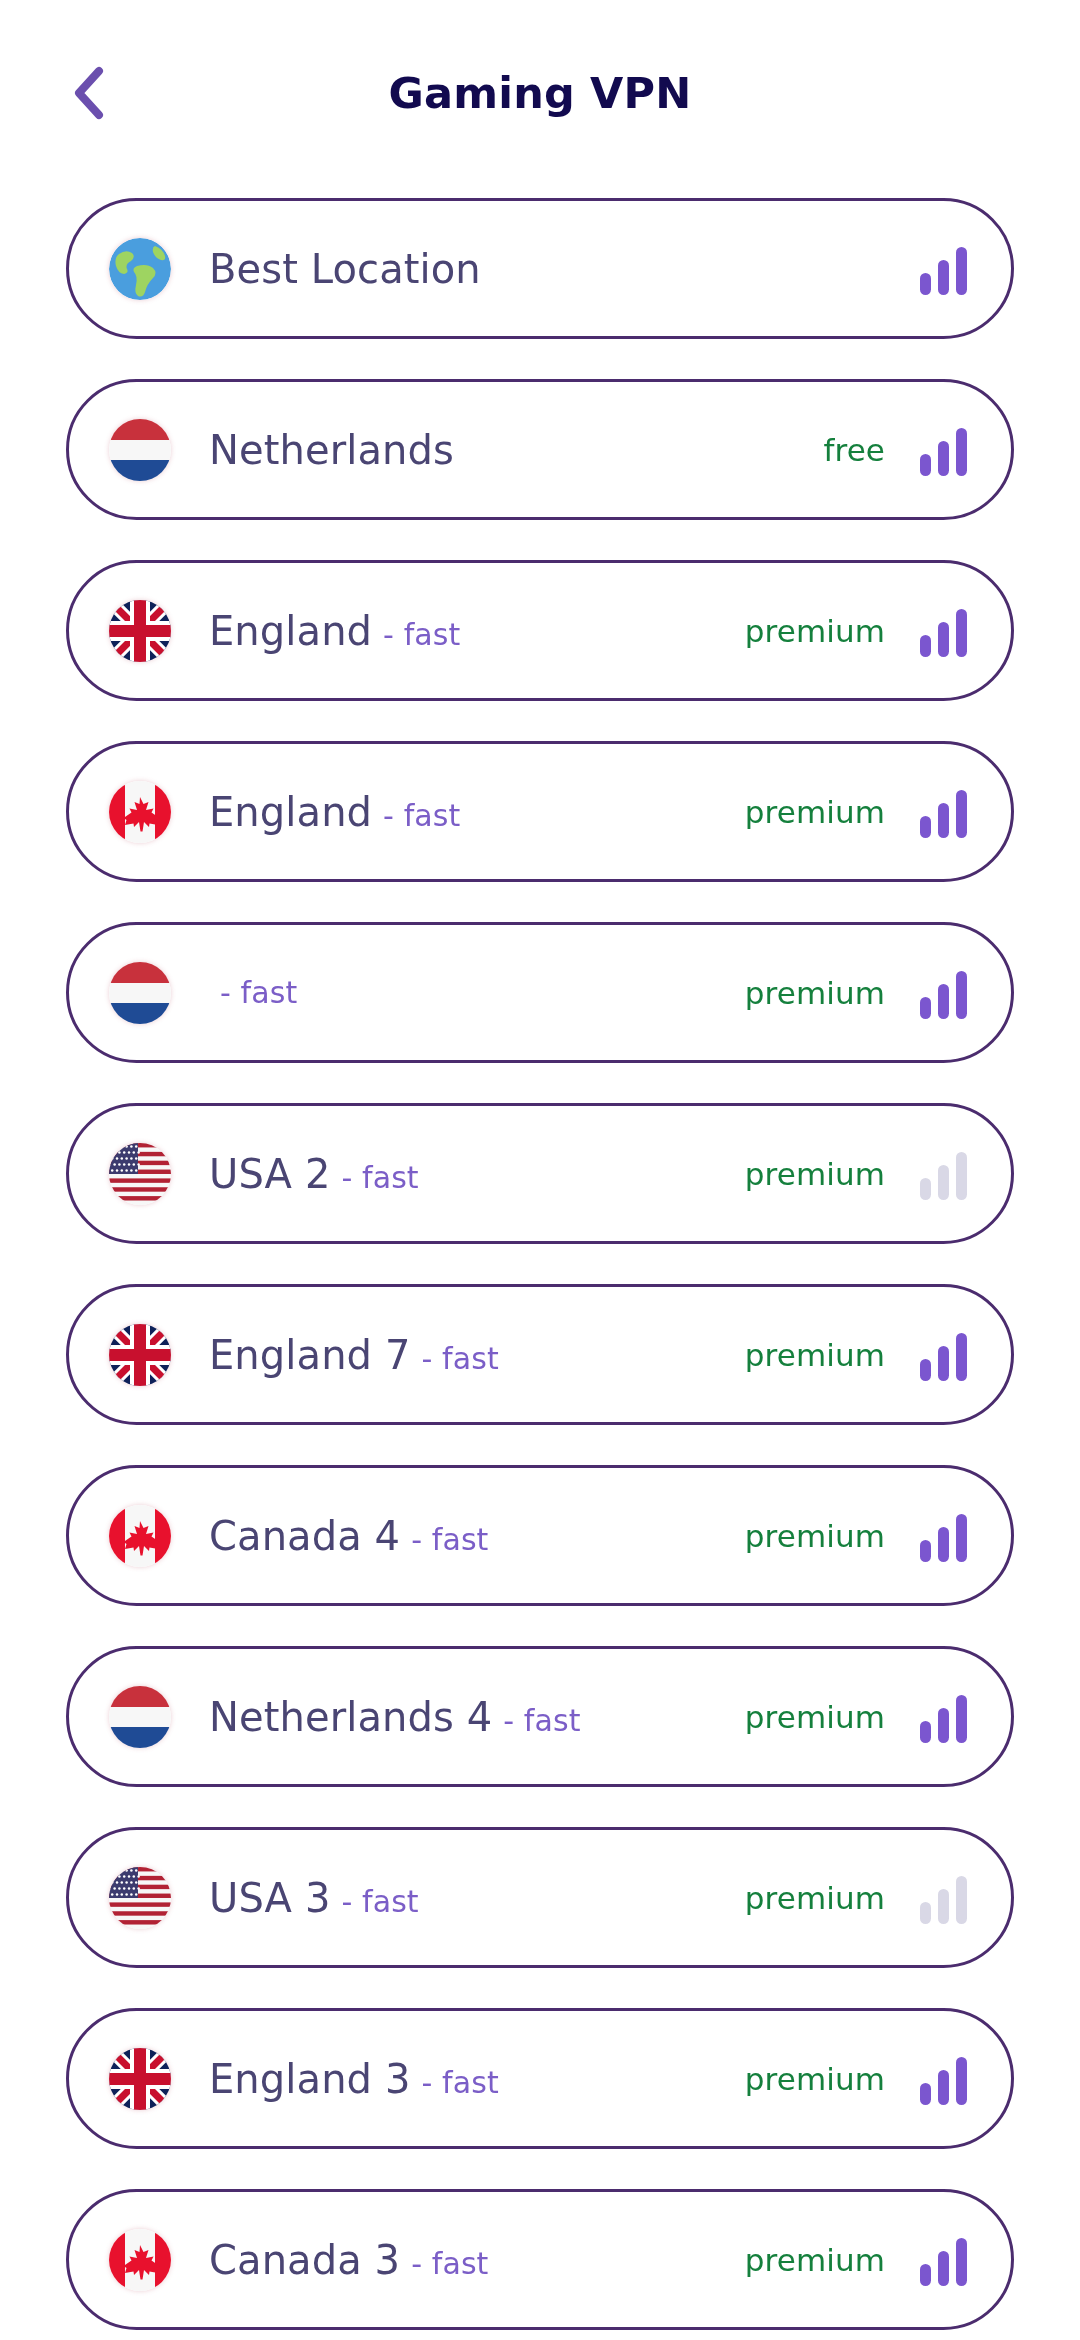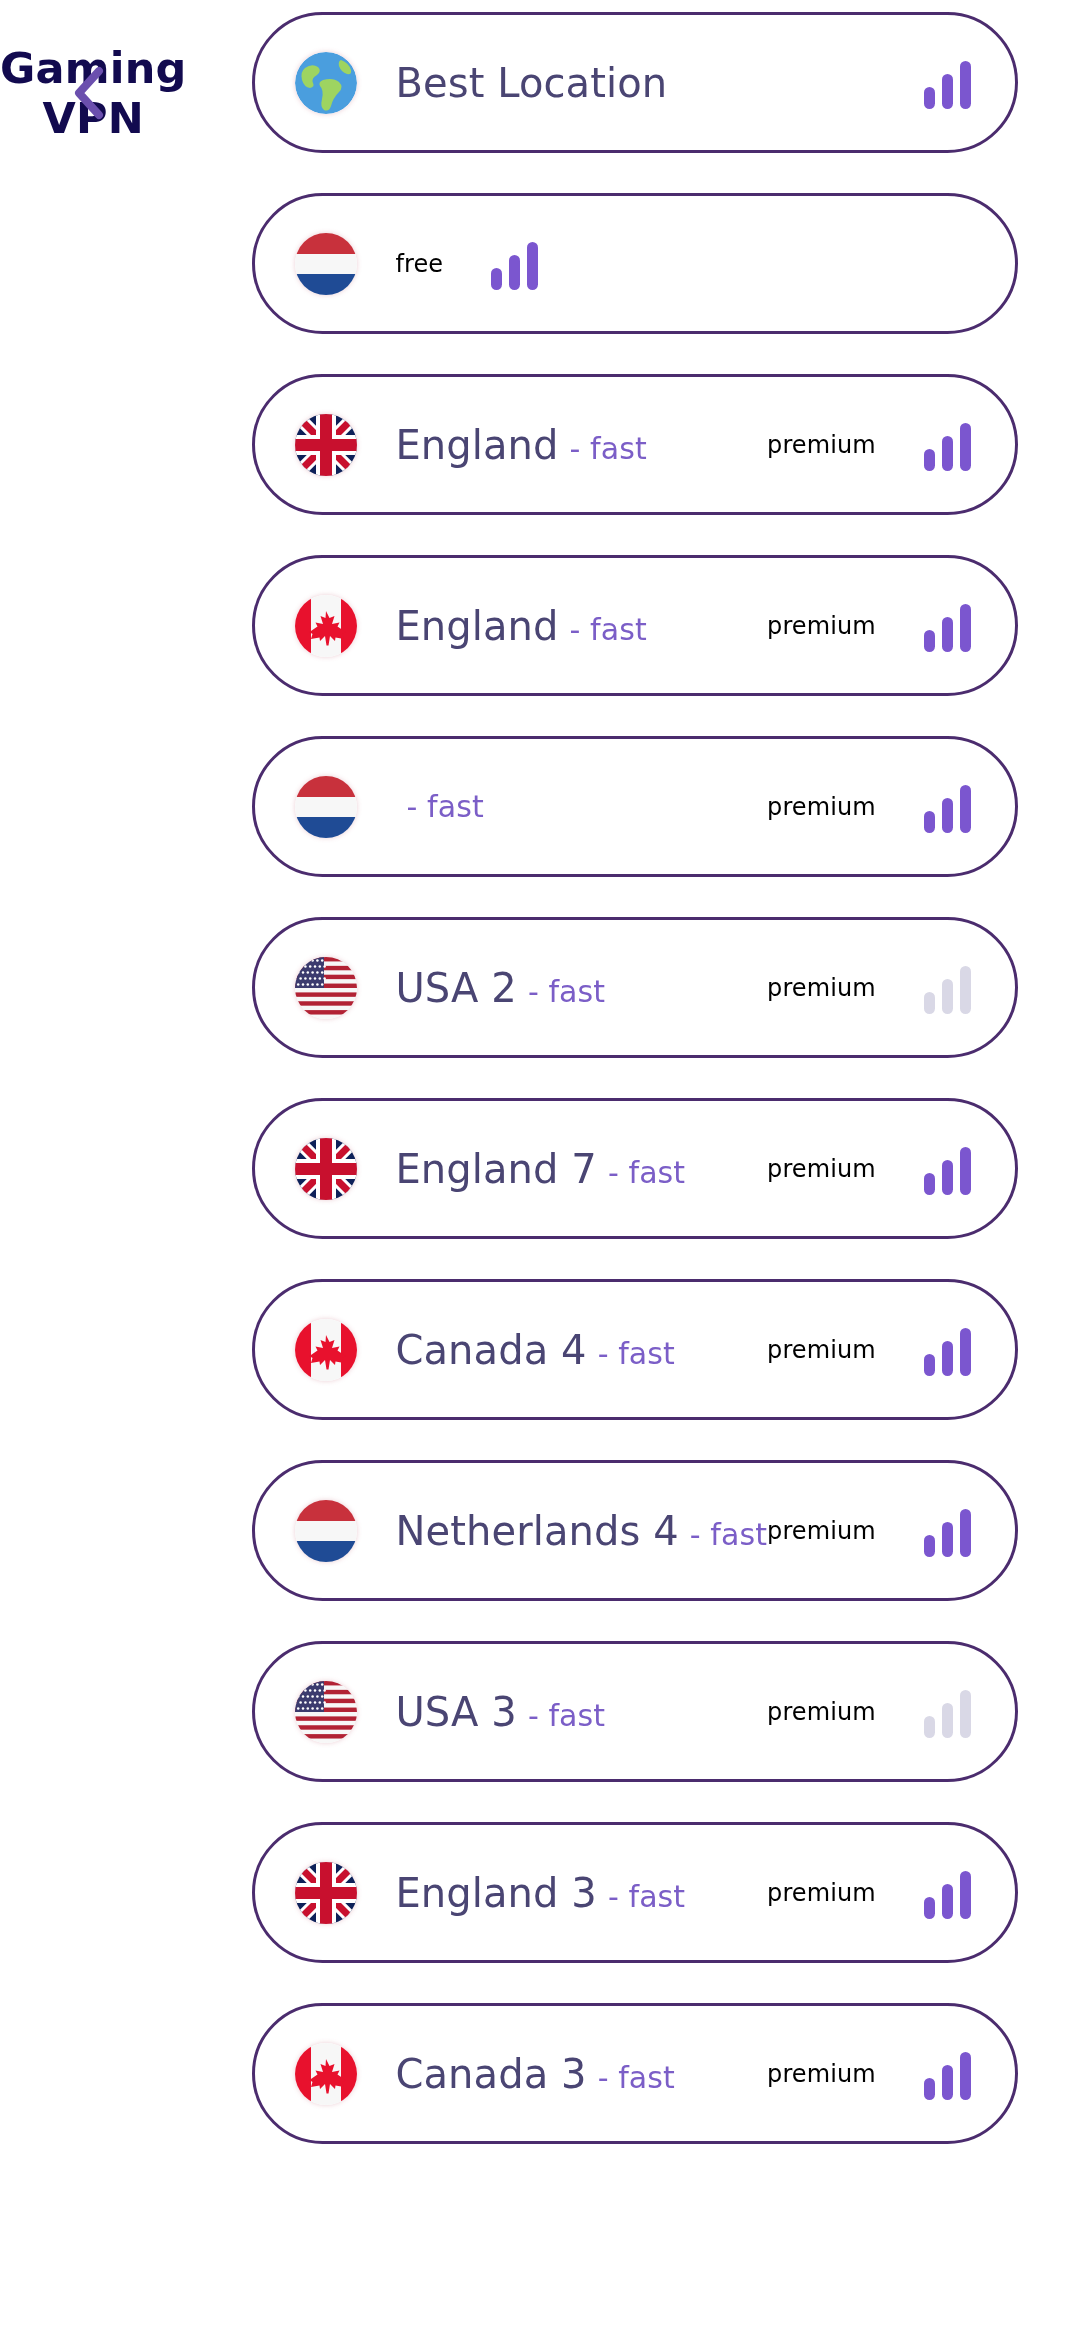--- a/index.html
+++ b/index.html
@@ -14,7 +14,7 @@
     background:#ffffff;
     position:relative;
     display:flex;
-    flex-direction:row;
+    flex-direction:column;
     border-radius:14px;
   }
 

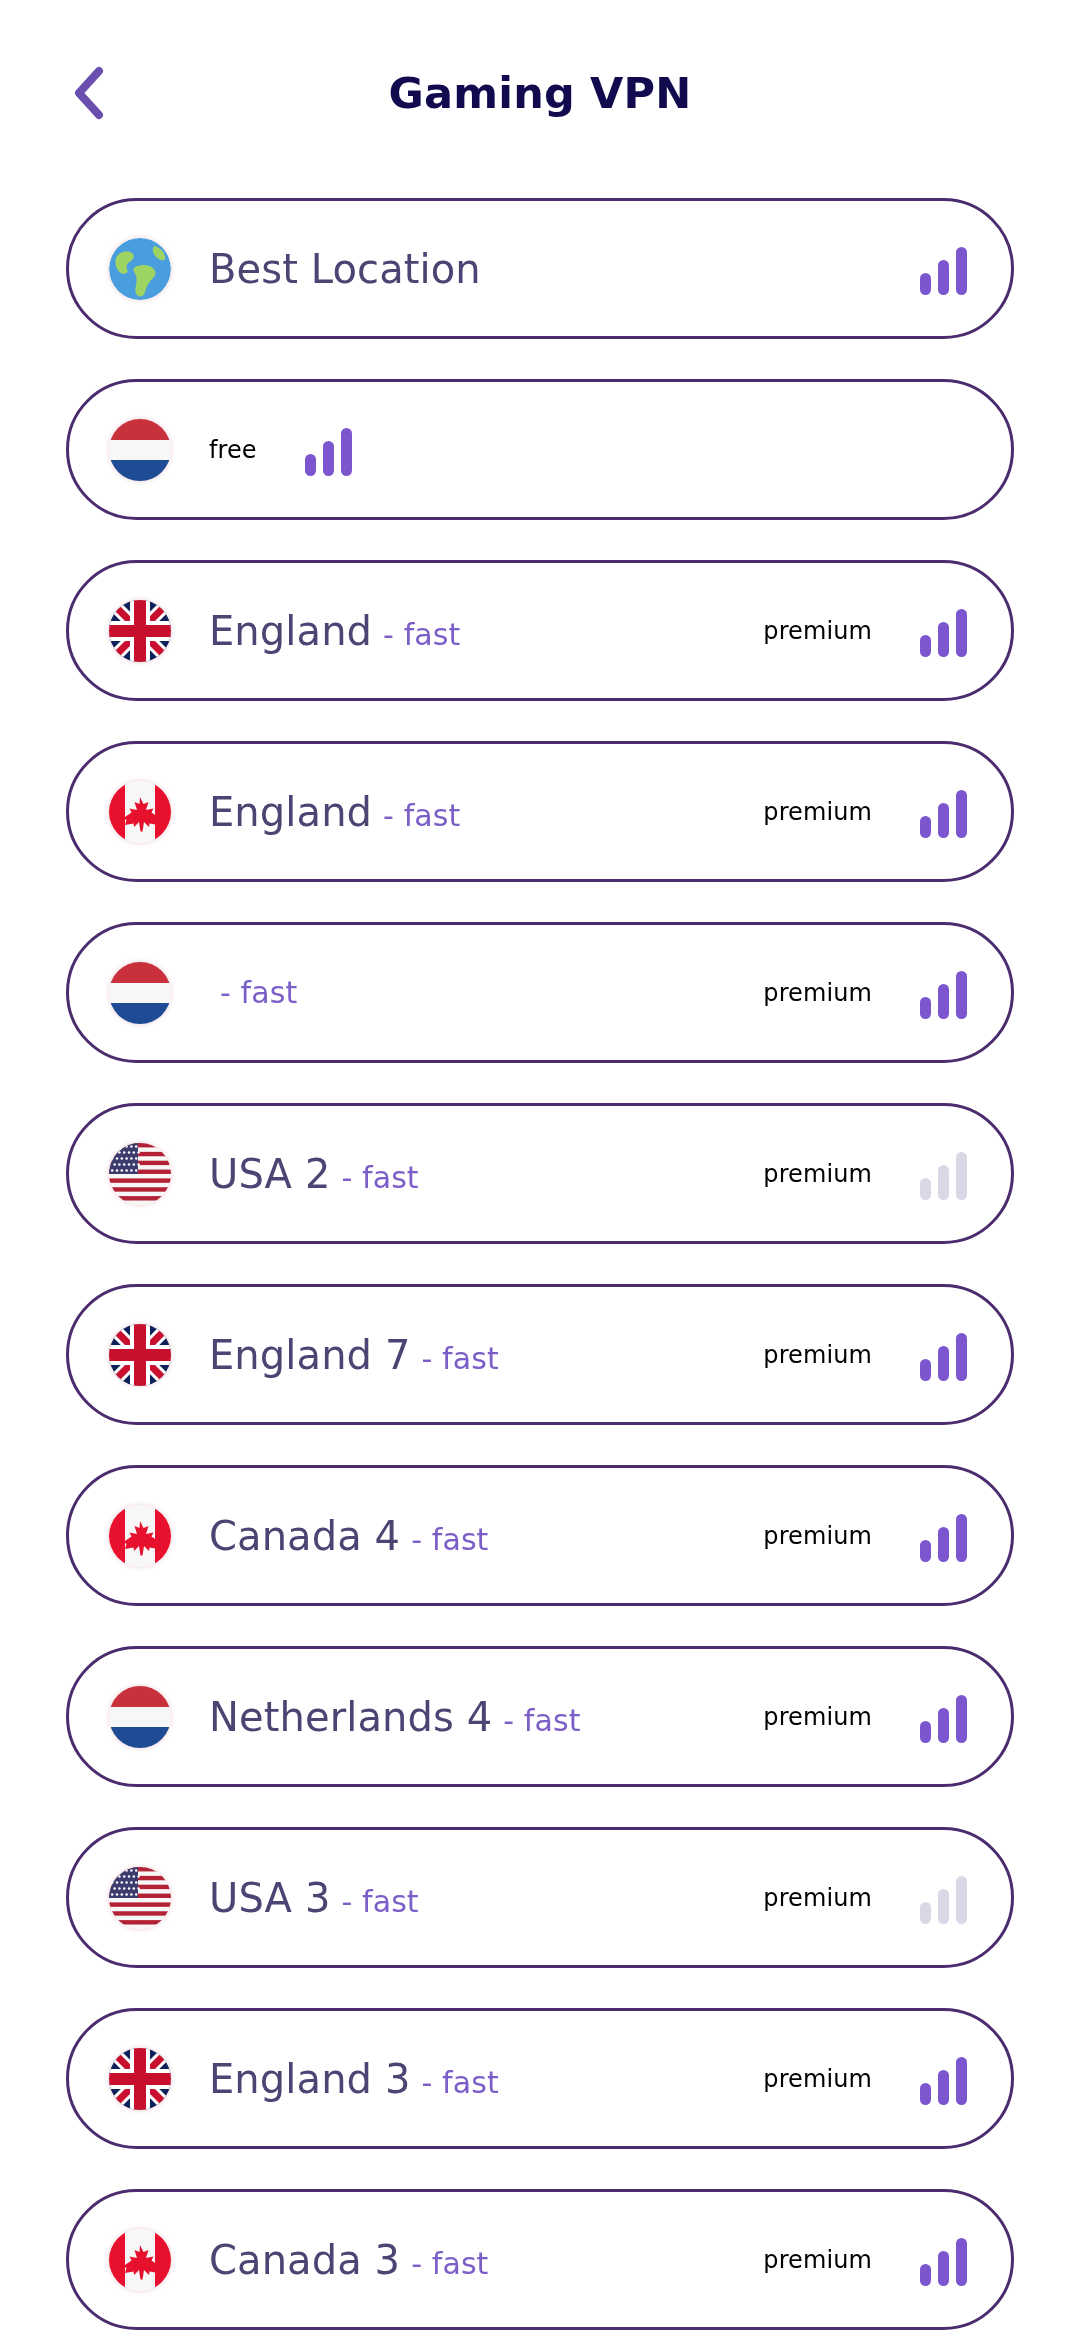--- a/index.html
+++ b/index.html
@@ -175,6 +175,9 @@
             <rect x="0" y="21" width="62" height="20" fill="#f7f7f7"></rect>
             <rect x="0" y="41" width="62" height="21" fill="#1f4b95"></rect>
           </svg>
+        </div>
+        <div class="labels">
+          <span class="loc-name">Netherlands</span>
         </div>
         <span class="tier">free</span>
         <div class="signal">

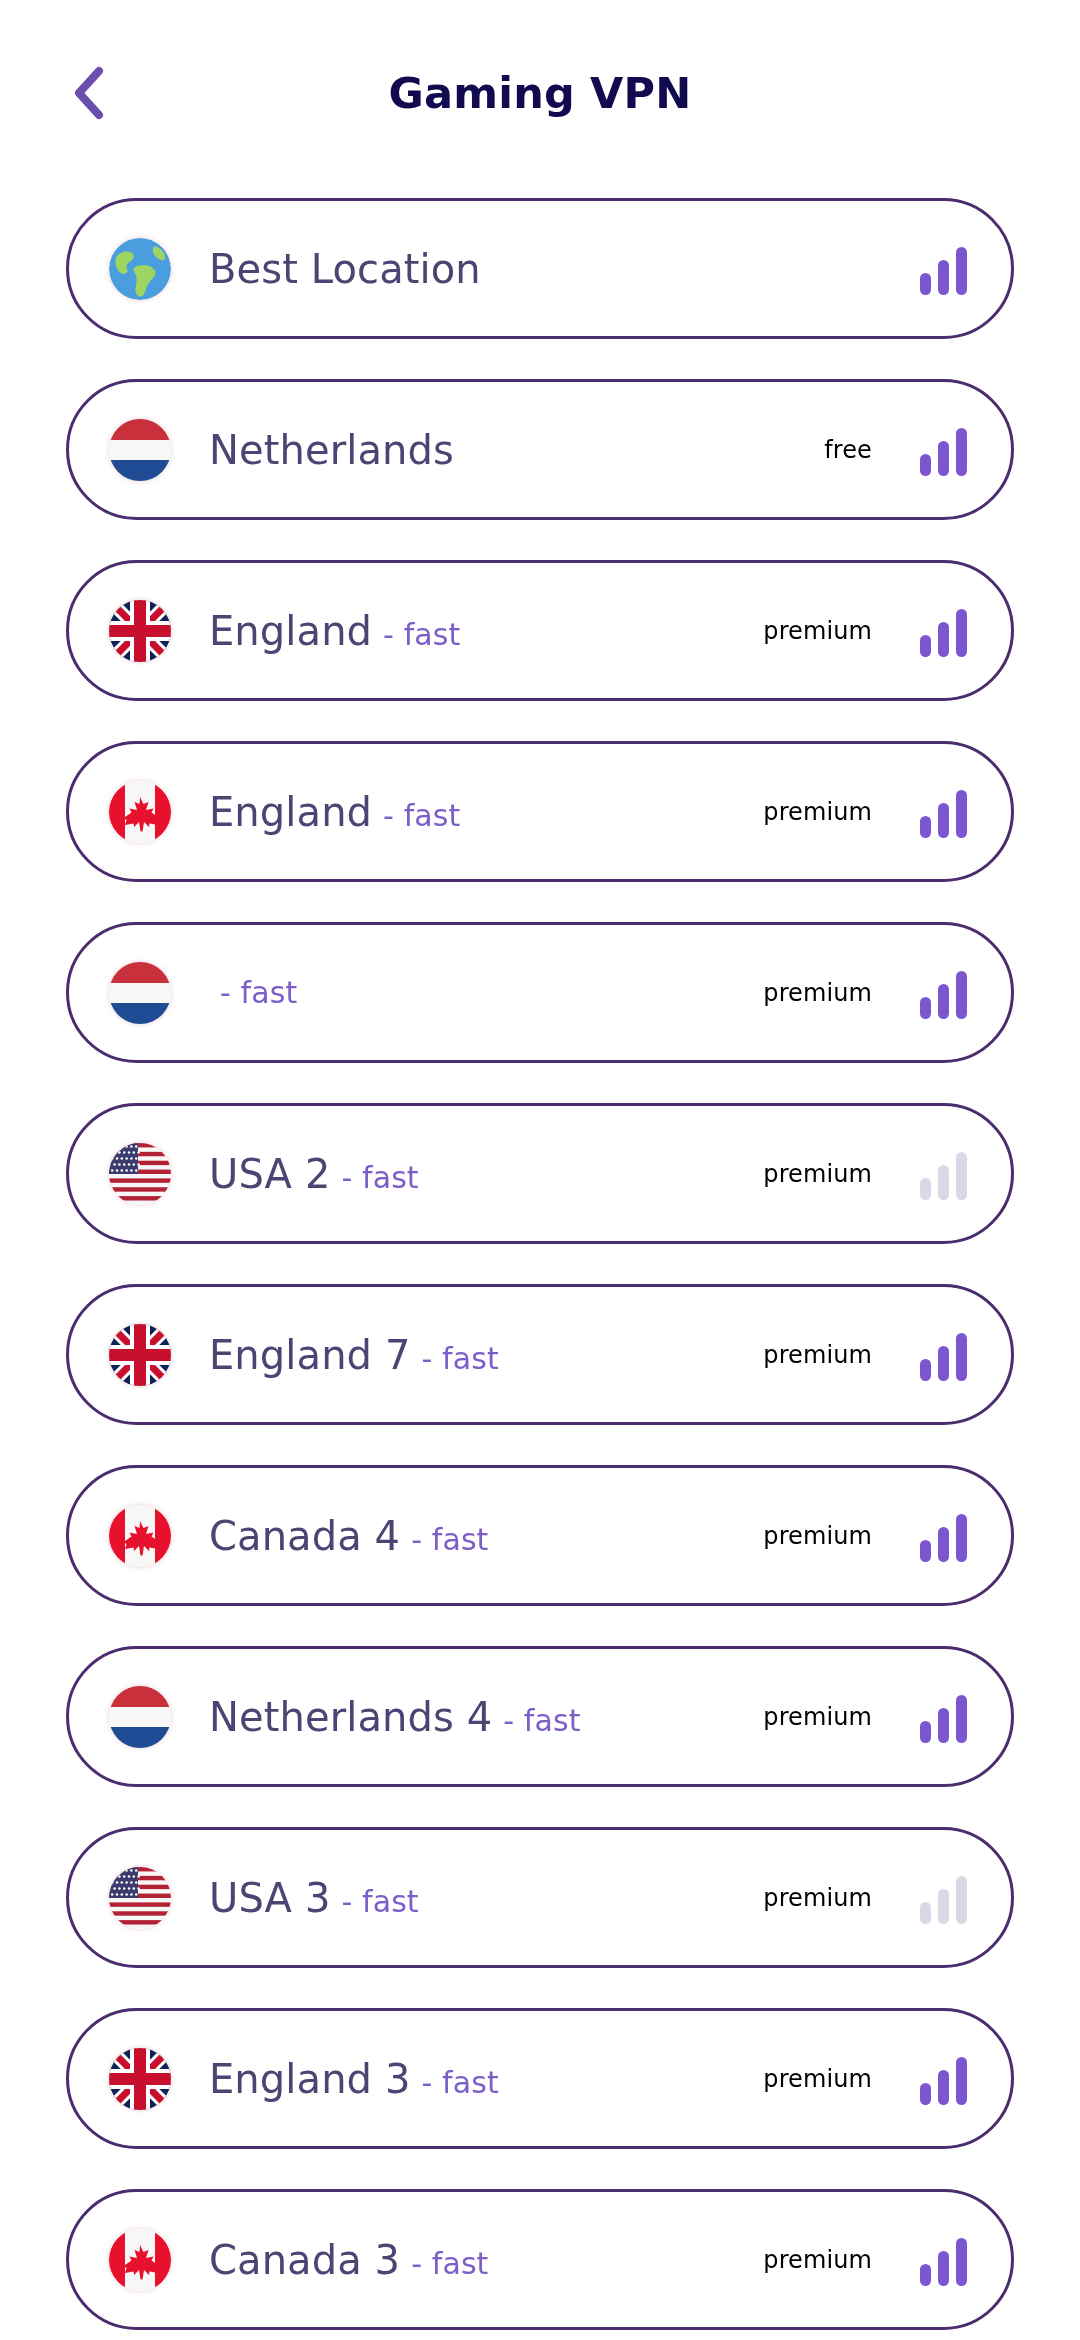--- a/index.html
+++ b/index.html
@@ -106,9 +106,9 @@
 
   
   .tier {
-    font-size:24px;
-    color:#000000;
-    margin-right:43px;
+    font-size:31px;
+    color:#15803d;
+    margin-right:30px;
     flex:0 0 auto;
     letter-spacing:0.1px;
   }

